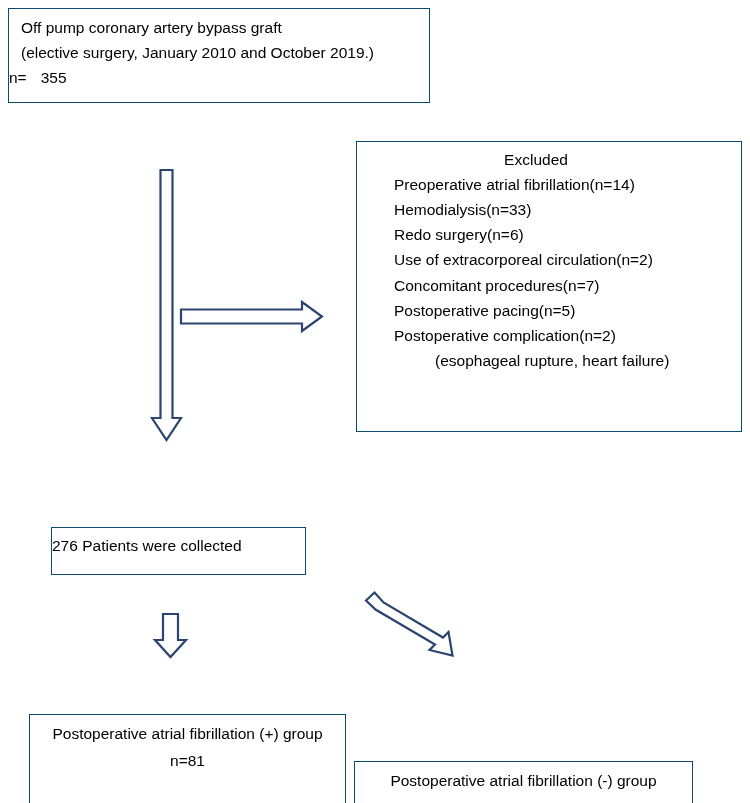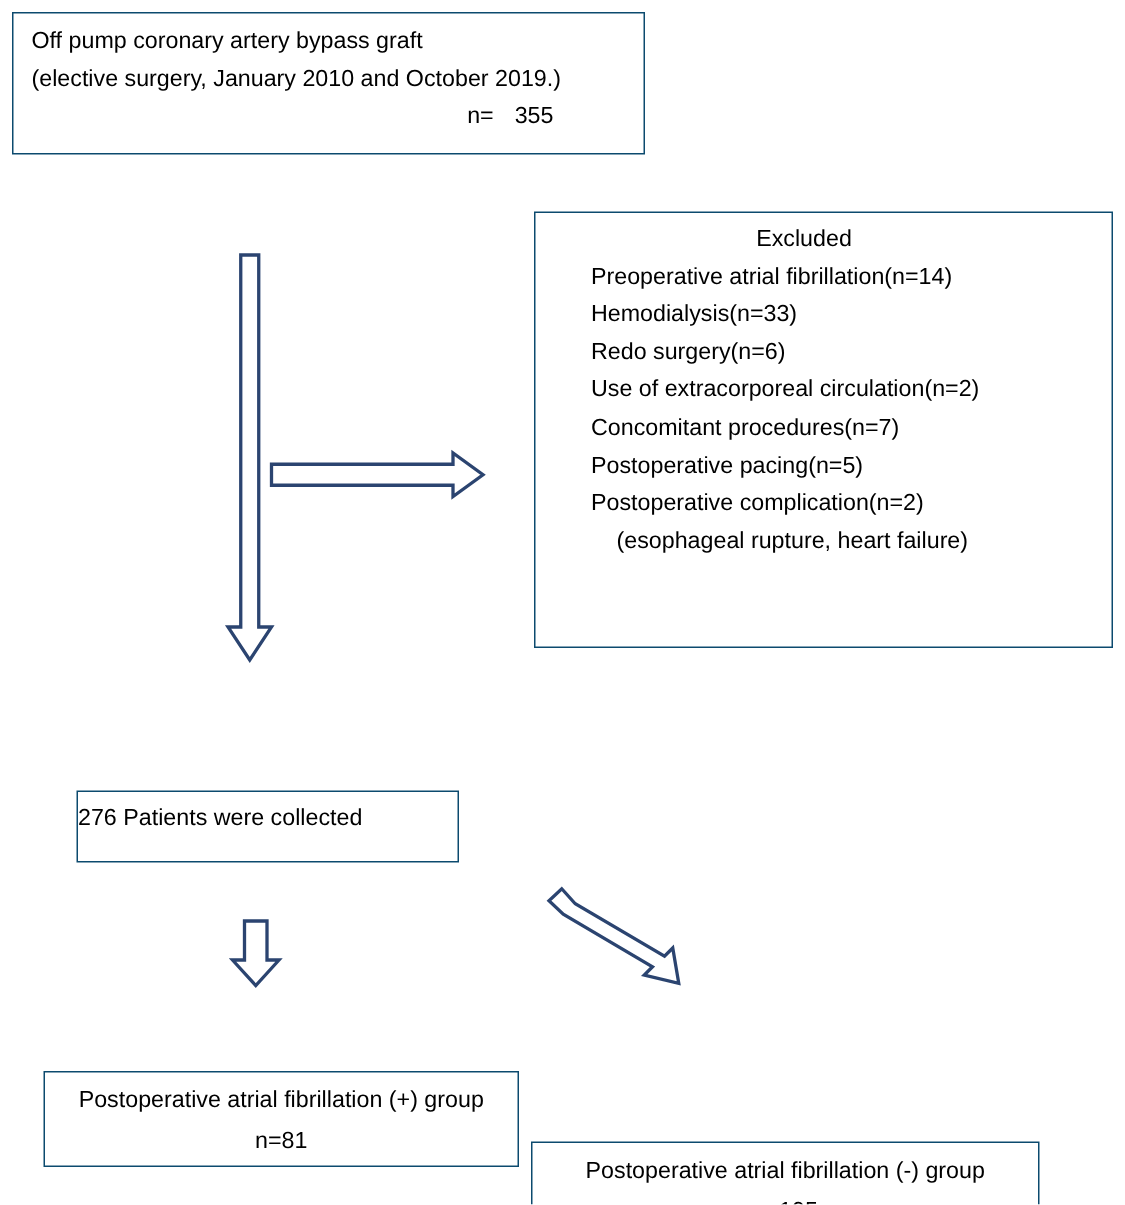--- a/index.html
+++ b/index.html
@@ -42,7 +42,7 @@
   #box-enrollment .box-line { padding-left: 12px; }
   #box-enrollment .n-line {
     padding-left: 0;
-    text-align: right;
+    text-align: left;
     padding-right: 60px;
   }
   .n-gap { display: inline-block; width: 14px; }

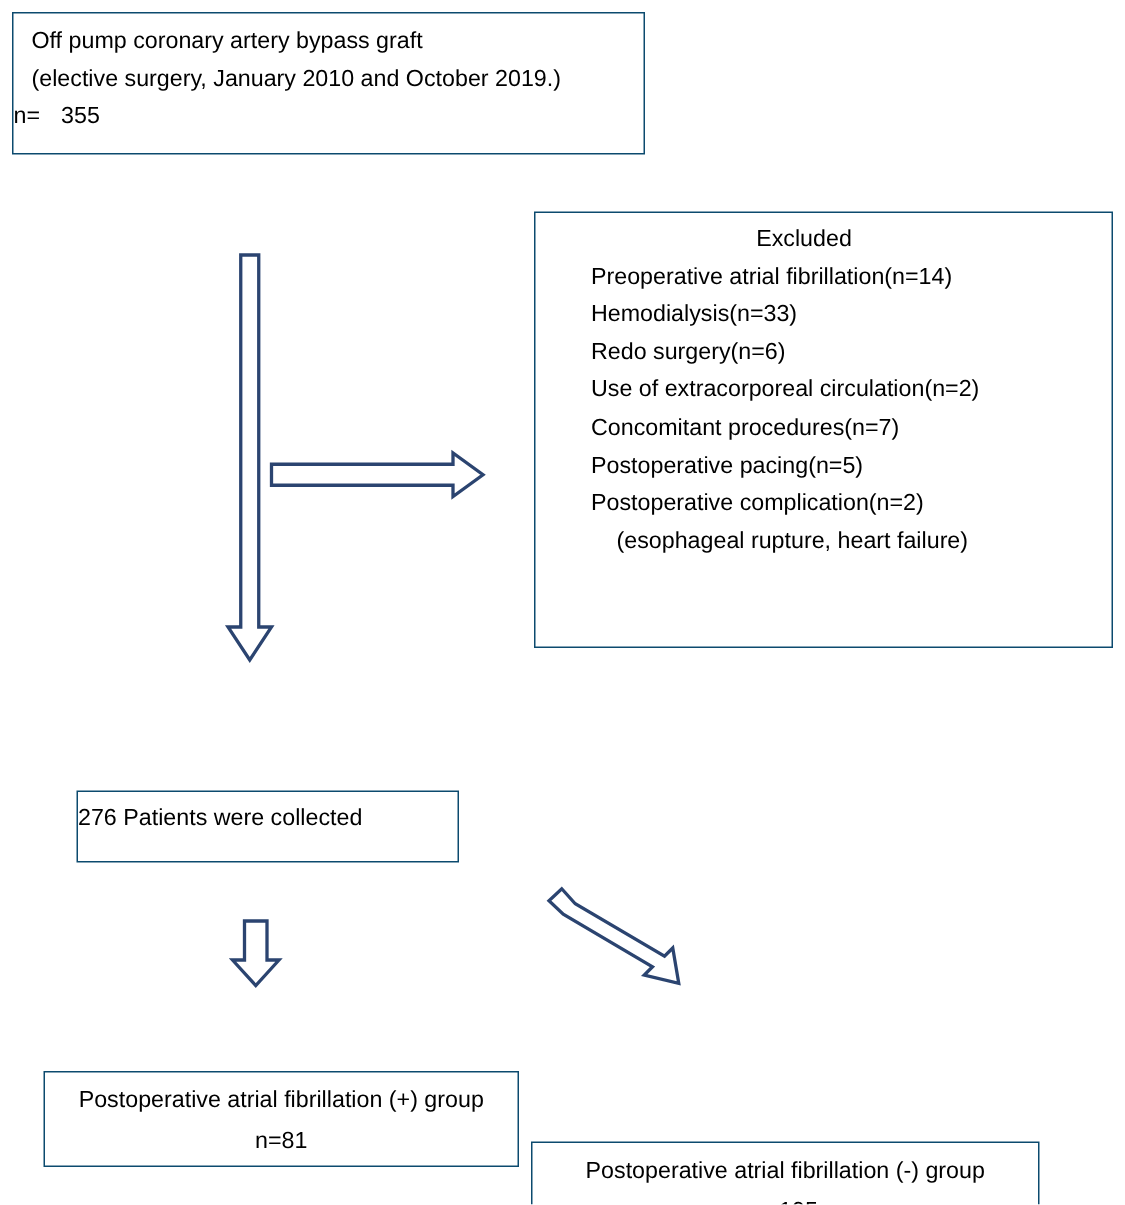--- a/index.html
+++ b/index.html
@@ -68,7 +68,7 @@
     white-space: nowrap;
   }
   #box-excluded .excl-sub {
-    padding-left: 54px;
+    padding-left: 78px;
   }
 
   

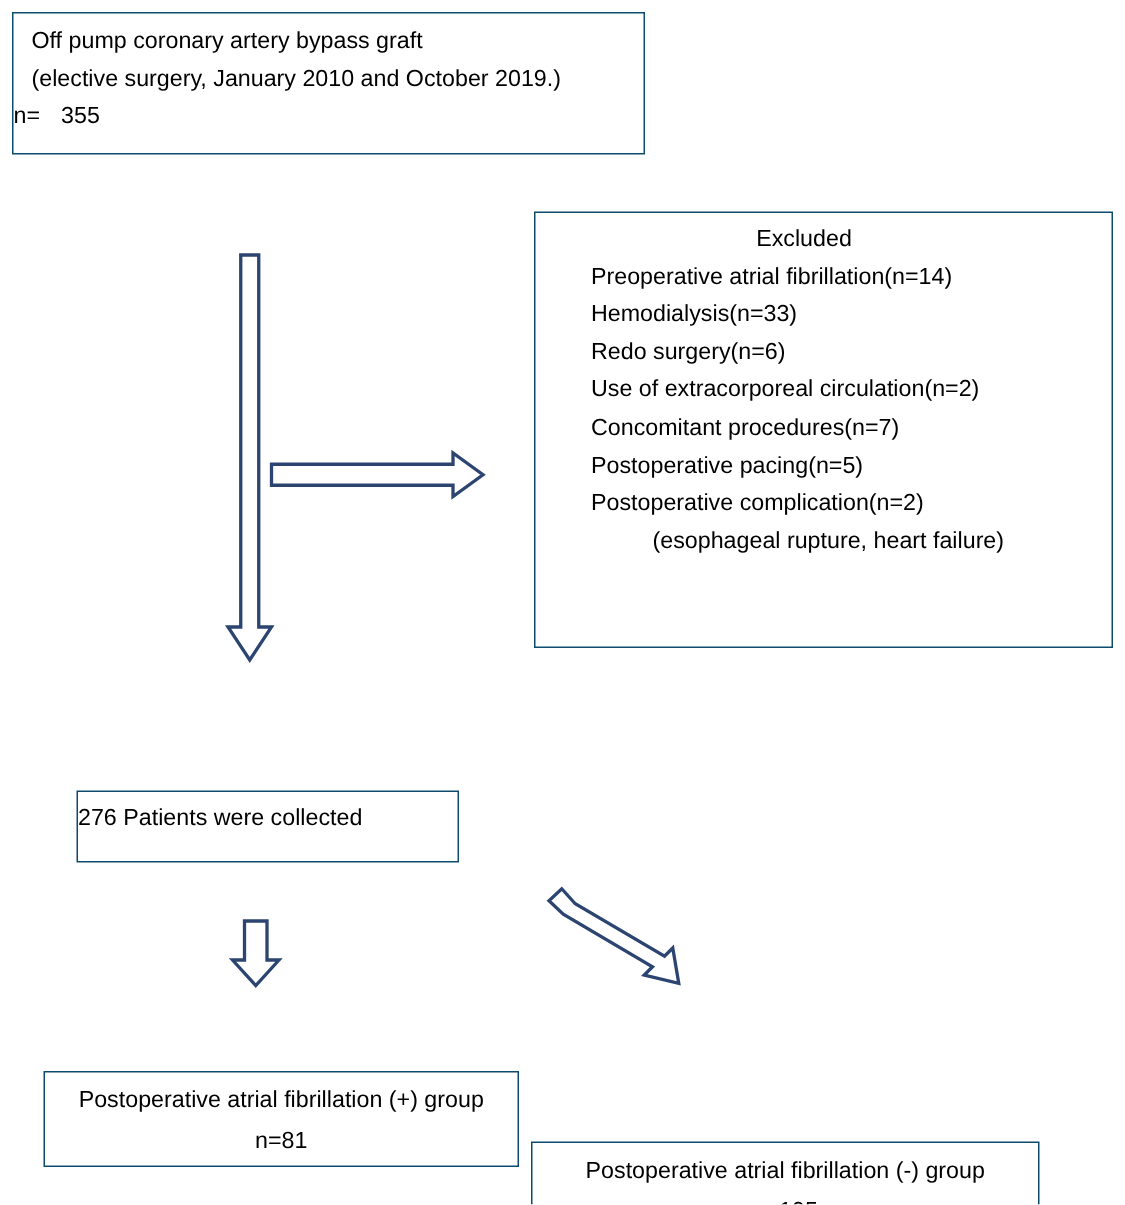--- a/index.html
+++ b/index.html
@@ -86,7 +86,7 @@
     left: 29px;
     top: 714px;
     width: 317px;
-    height: 64px;
+    height: 90px;
     padding-top: 7px;
   }
   #box-group-neg {

